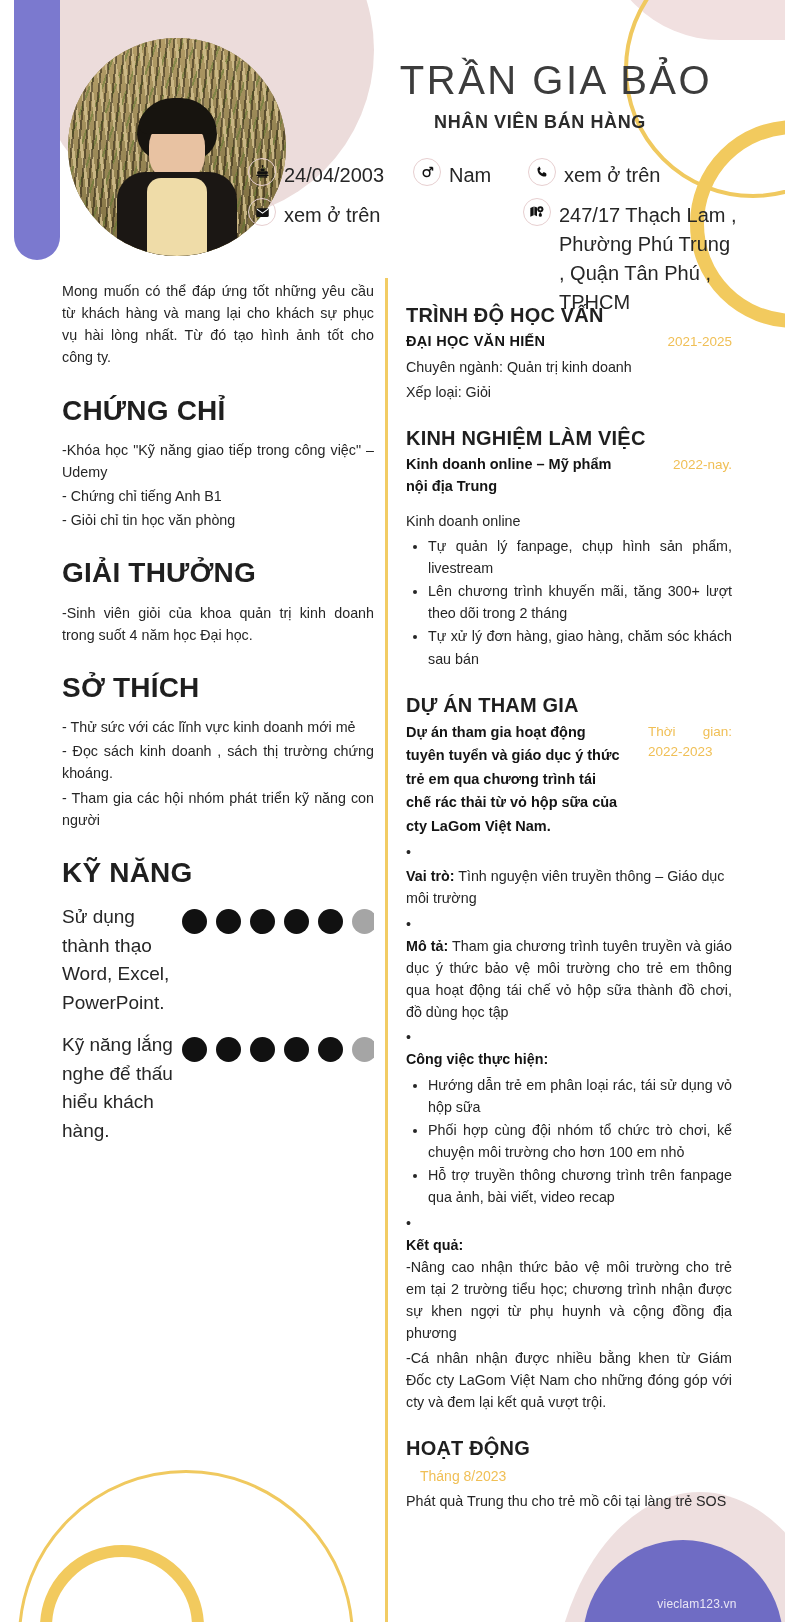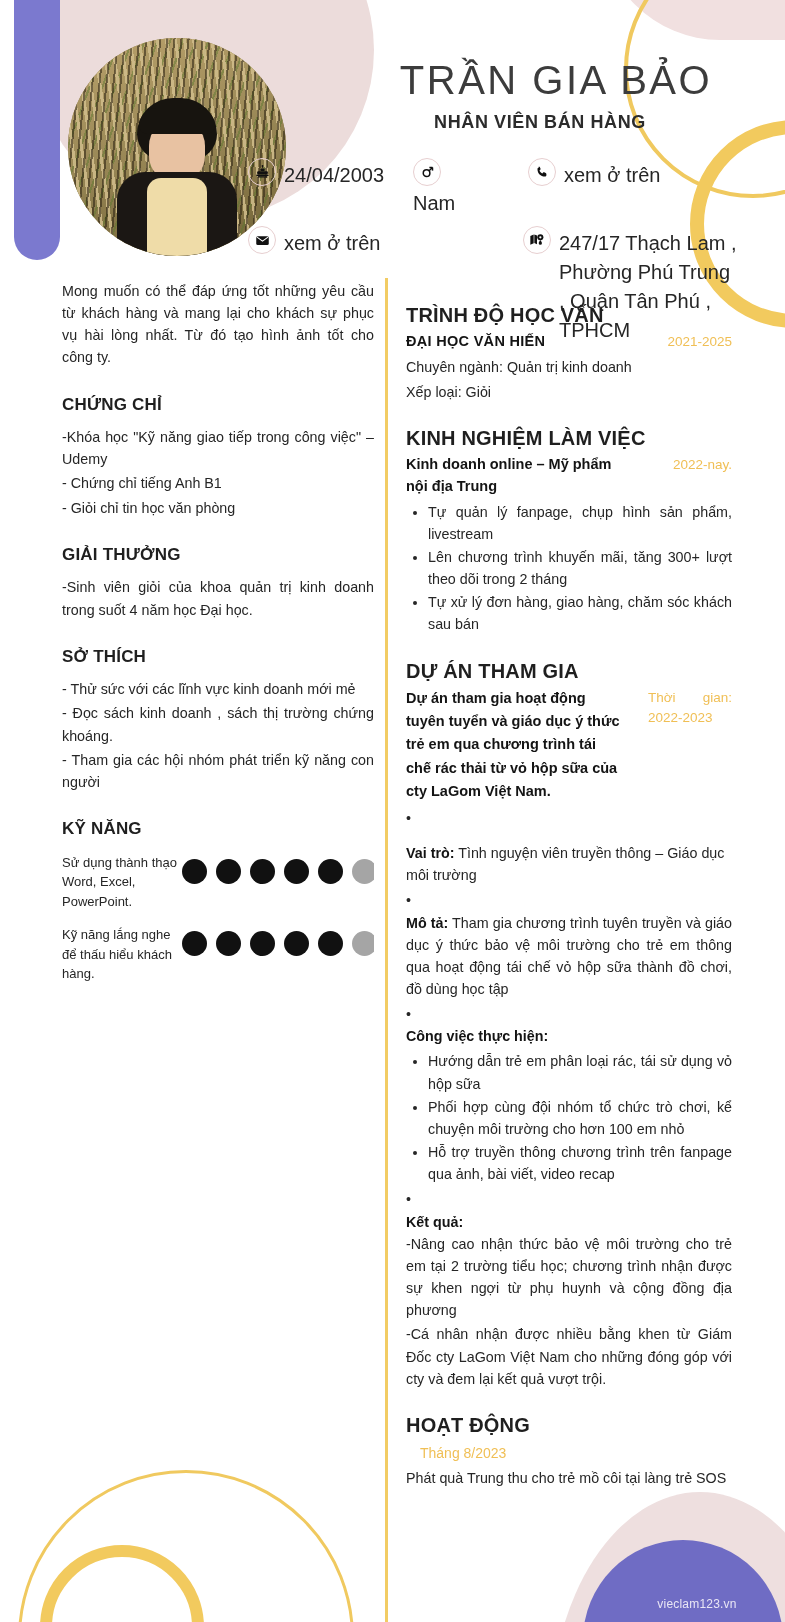--- a/index.html
+++ b/index.html
@@ -97,7 +97,7 @@
   .ctext{font-size:20px;color:#262626;line-height:1.45;padding-top:3px;}
 
   .c-dob{width:165px;}
-  .c-gender{width:115px;flex-direction:column;}
+  .c-gender{width:115px;}
   .c-phone{width:auto;}
   .c-email{width:275px;}
   .c-addr{width:215px;}

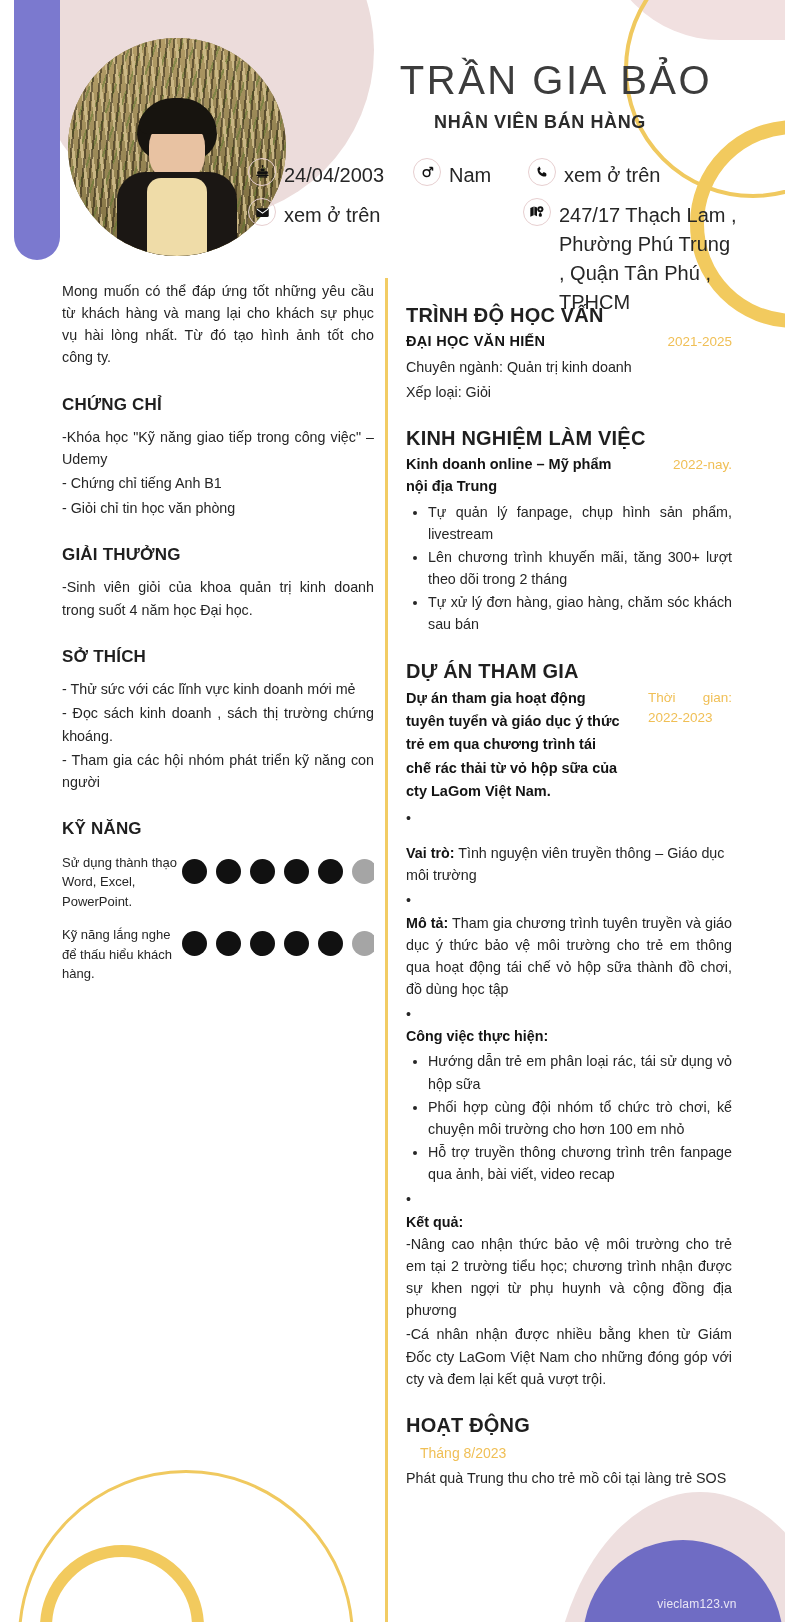--- a/index.html
+++ b/index.html
@@ -109,7 +109,7 @@
   .col-right{position:absolute;left:406px;top:280px;width:326px;}
 
   h2.sec{
-    font-size:17px;font-weight:700;letter-spacing:.2px;color:#1f1f1f;
+    font-size:28px;font-weight:700;letter-spacing:.2px;color:#1f1f1f;
     margin:26px 0 12px 0;line-height:1.15;
   }
   h2.sec.first{margin-top:0;}

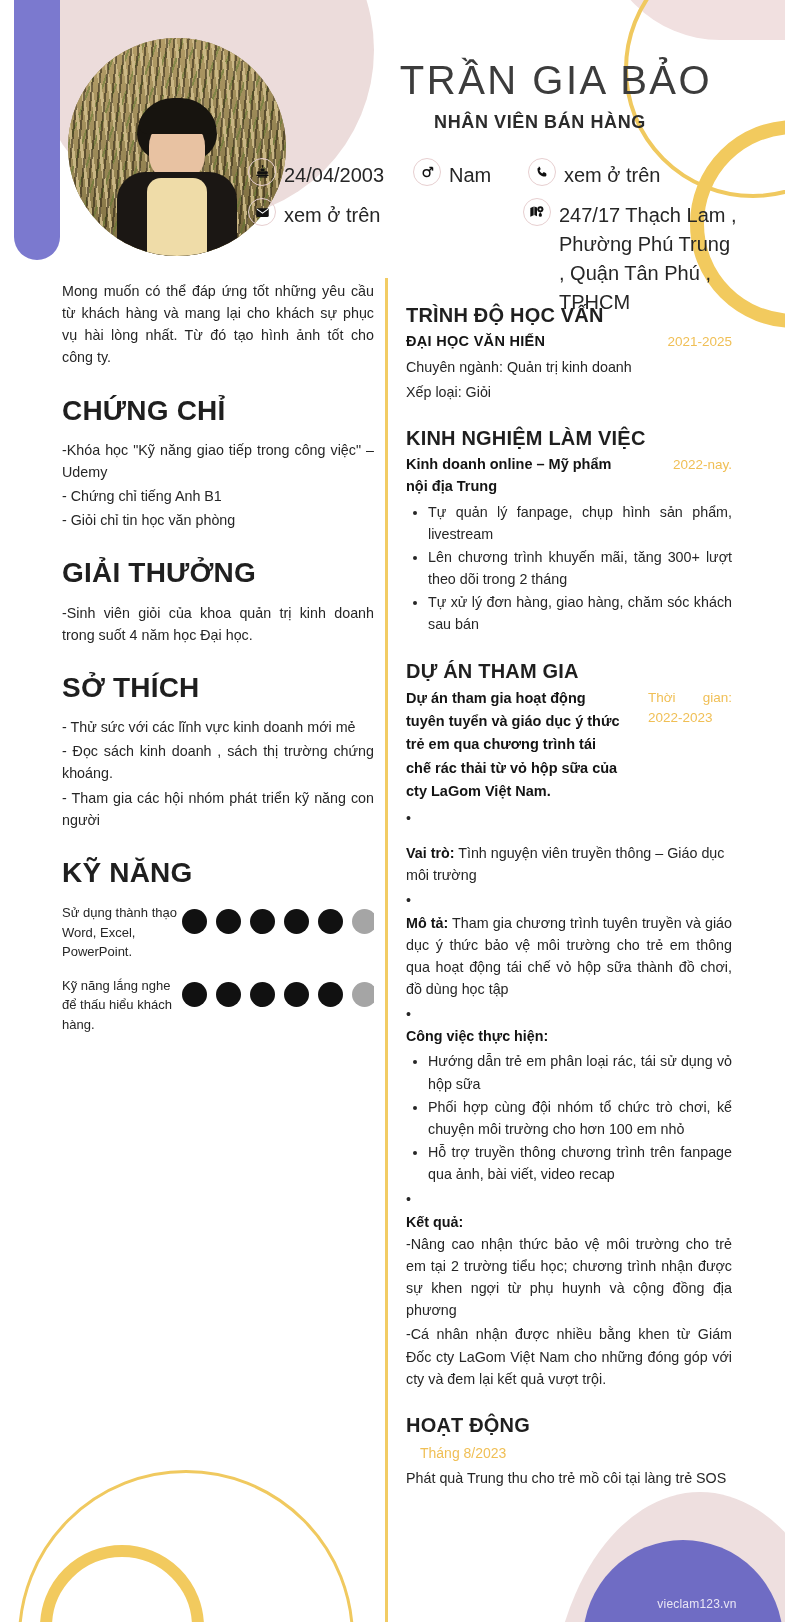--- a/index.html
+++ b/index.html
@@ -293,6 +293,7 @@
       <div class="t" style="width:216px">Kinh doanh online – Mỹ phẩm nội địa Trung</div>
       <div class="date">2022-nay.</div>
     </div>
+    <p class="plain mt12">Kinh doanh online</p>
     <ul class="bl">
       <li>Tự quản lý fanpage, chụp hình sản phẩm, livestream</li>
       <li>Lên chương trình khuyến mãi, tăng 300+ lượt theo dõi trong 2 tháng</li>

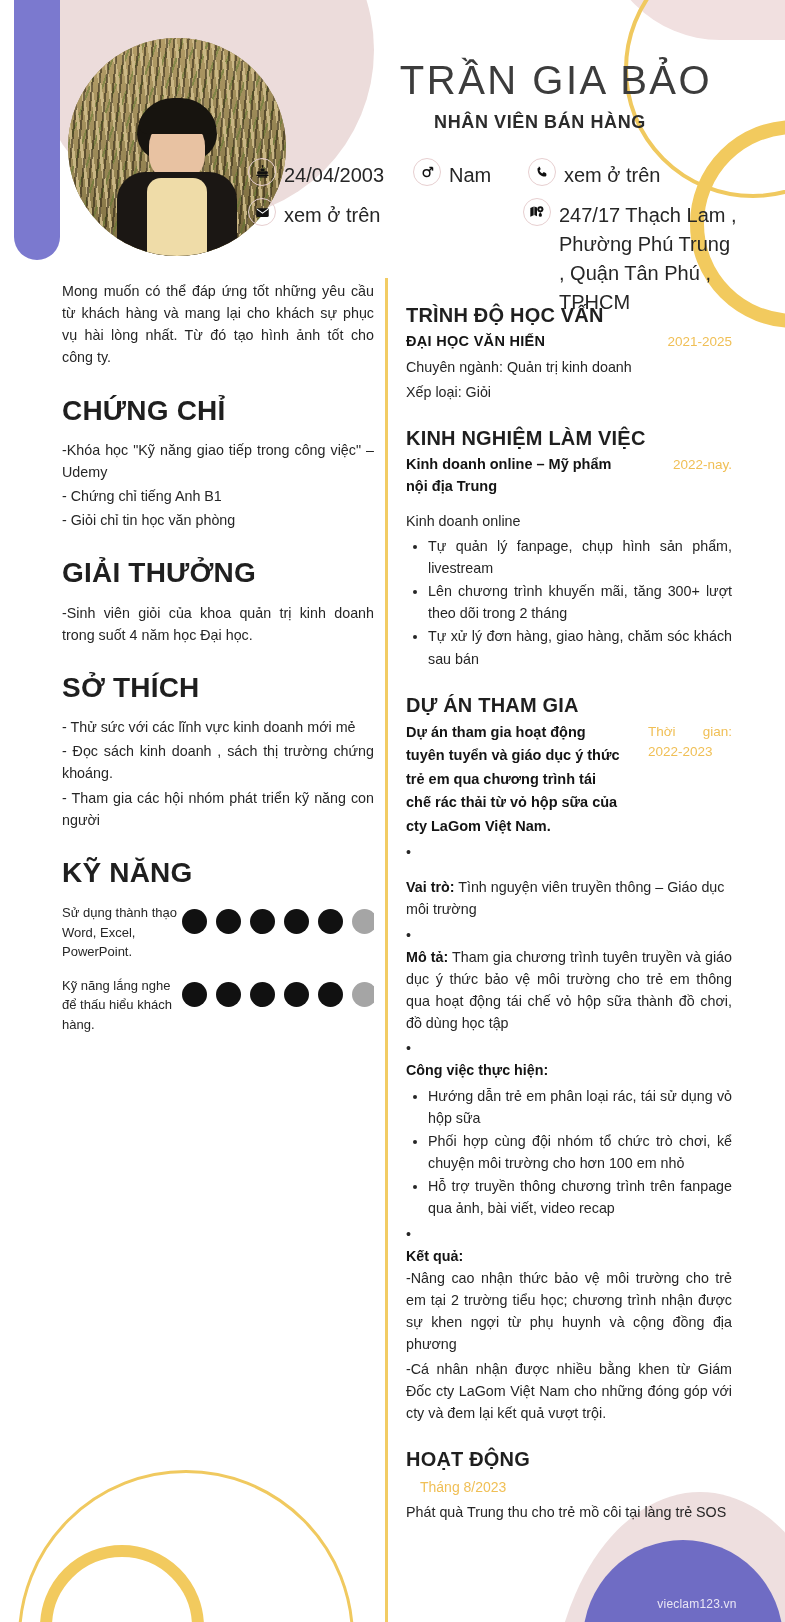--- a/index.html
+++ b/index.html
@@ -307,7 +307,7 @@
     </div>
 
     <div class="lone-bullet"></div>
-    <p class="plain" style="margin-top:15px"><span class="lbl">Vai trò:</span><span> Tình nguyện viên truyền thông – Giáo dục môi trường</span></p>
+    <p class="plain" style="margin-top:4px"><span class="lbl">Vai trò:</span><span> Tình nguyện viên truyền thông – Giáo dục môi trường</span></p>
 
     <div class="lone-bullet"></div>
     <p class="plain" style="margin-top:0;text-align:justify"><span class="lbl">Mô tả:</span><span> Tham gia chương trình tuyên truyền và giáo dục ý thức bảo vệ môi trường cho trẻ em thông qua hoạt động tái chế vỏ hộp sữa thành đồ chơi, đồ dùng học tập</span></p>

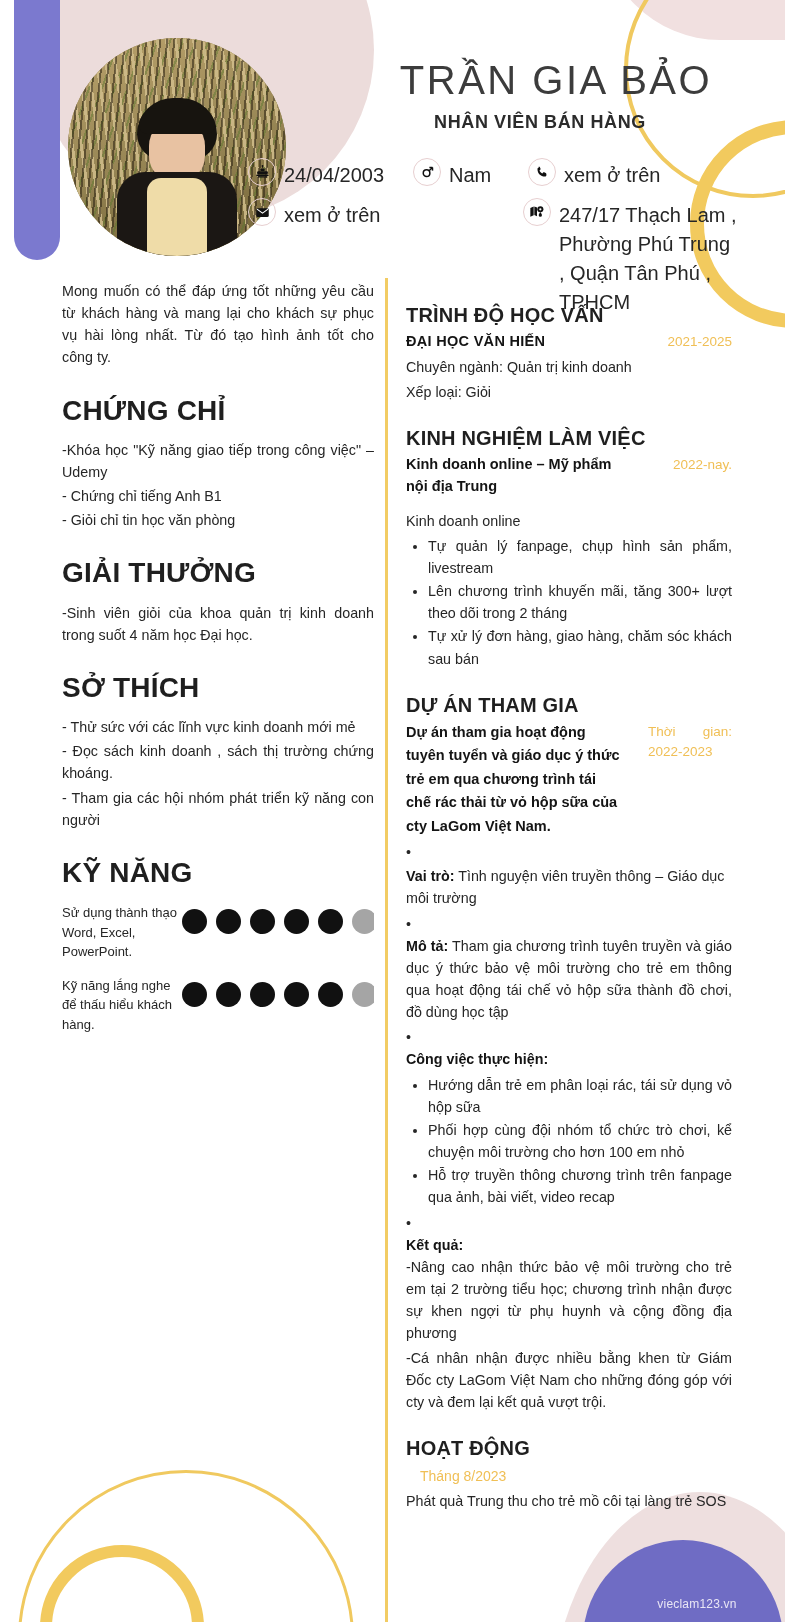--- a/index.html
+++ b/index.html
@@ -137,7 +137,7 @@
 
   
   .skill{display:flex;align-items:flex-start;margin-top:14px;}
-  .skill .sname{width:122px;font-size:13px;line-height:1.5;color:#262626;}
+  .skill .sname{width:122px;font-size:19px;line-height:1.5;color:#262626;}
   .dots{flex:1 1 auto;display:flex;align-items:center;gap:9px;padding-top:6px;overflow:hidden;}
   .dot{width:25px;height:25px;border-radius:50%;background:#111111;flex:0 0 auto;}
   .dot.off{background:#a5a5a5;}

